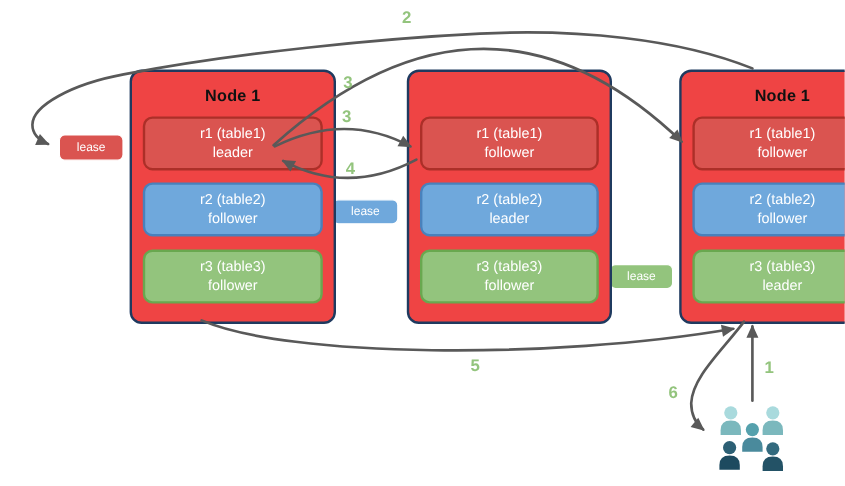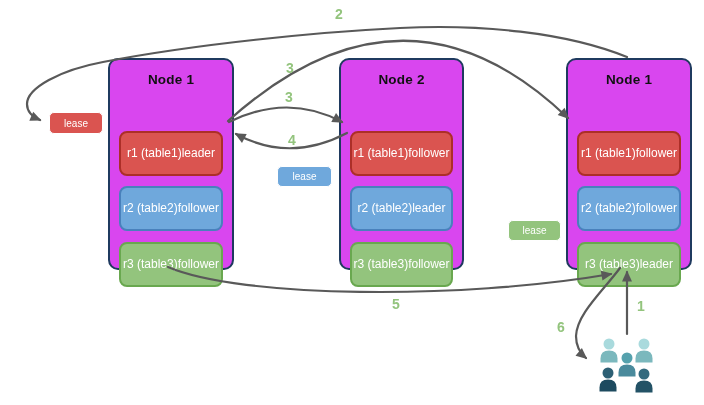--- a/index.html
+++ b/index.html
@@ -8,7 +8,7 @@
     font-family:"Liberation Sans", sans-serif;overflow:hidden;
   }
   .node{
-    position:absolute;background:#d946ef;border:2px solid #1F3A5F;border-radius:10px;
+    position:absolute;background:#ef4444;border:2px solid #1F3A5F;border-radius:10px;padding-left:46px;
   }
   .node-title{
     position:absolute;top:12px;left:0;right:0;text-align:center;

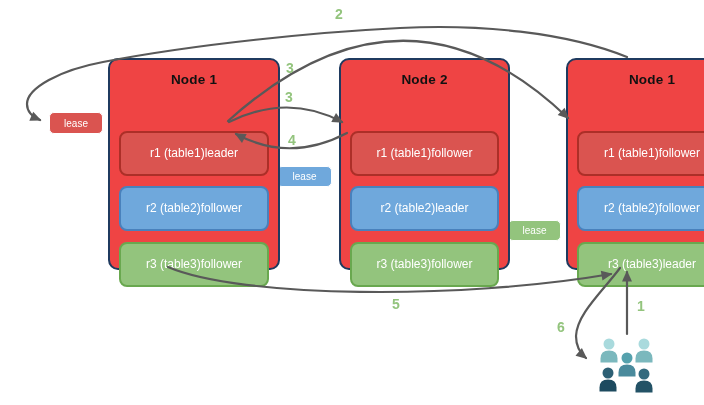--- a/index.html
+++ b/index.html
@@ -60,7 +60,6 @@
   </div>
 
   <div class="node" style="left:339px;top:58px;width:121px;height:208px">
-    <div class="node-title">Node 2</div>
     <div class="replica c-red" style="top:37px">
       <span>r1 (table1)</span>
       <span>follower</span>

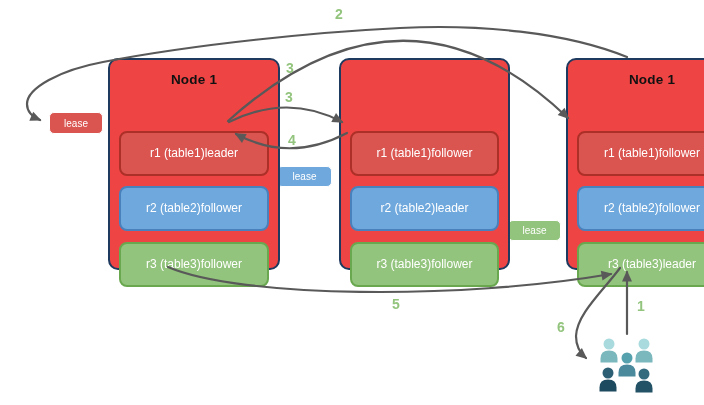--- a/index.html
+++ b/index.html
@@ -16,10 +16,9 @@
   }
   .replica{
     position:absolute;left:9px;right:9px;height:45px;border-radius:8px;
-    display:flex;align-items:center;justify-content:center;
+    display:flex;flex-direction:column;align-items:center;justify-content:center;
     color:#ffffff;font-size:12px;line-height:1.3;box-sizing:border-box;border:2px solid;
     text-align:center;
-    margin-top:34px;
   }
   .c-red{background:#DA5450;border-color:#AC2F28;}
   .c-blue{background:#6FA8DC;border-color:#4981BC;}

